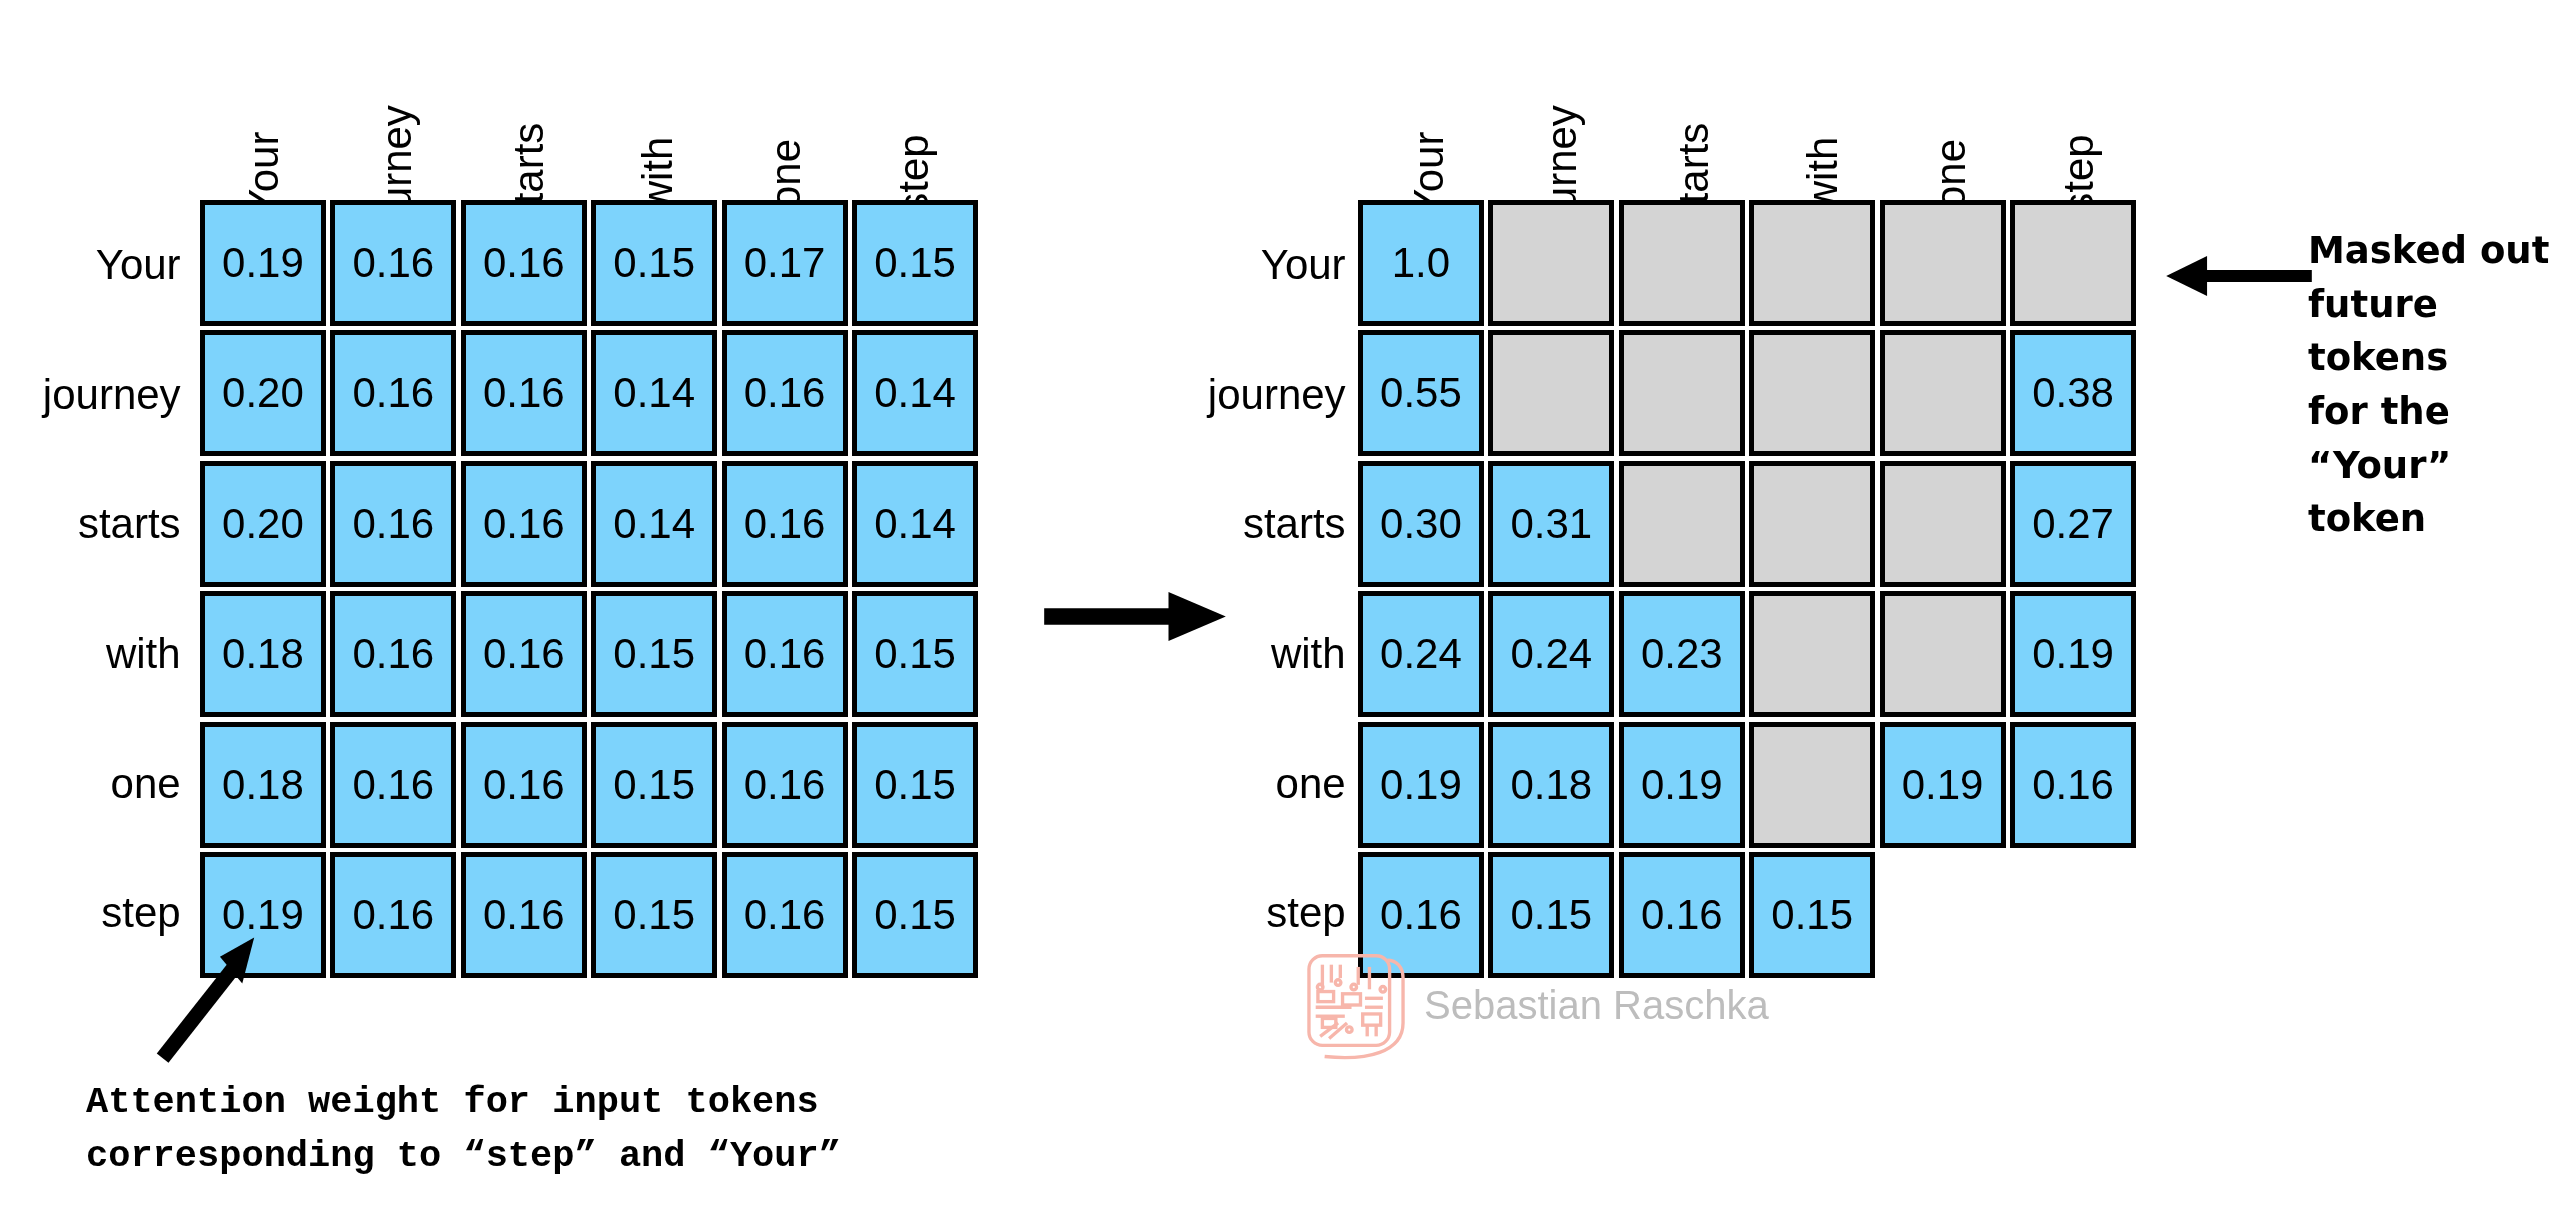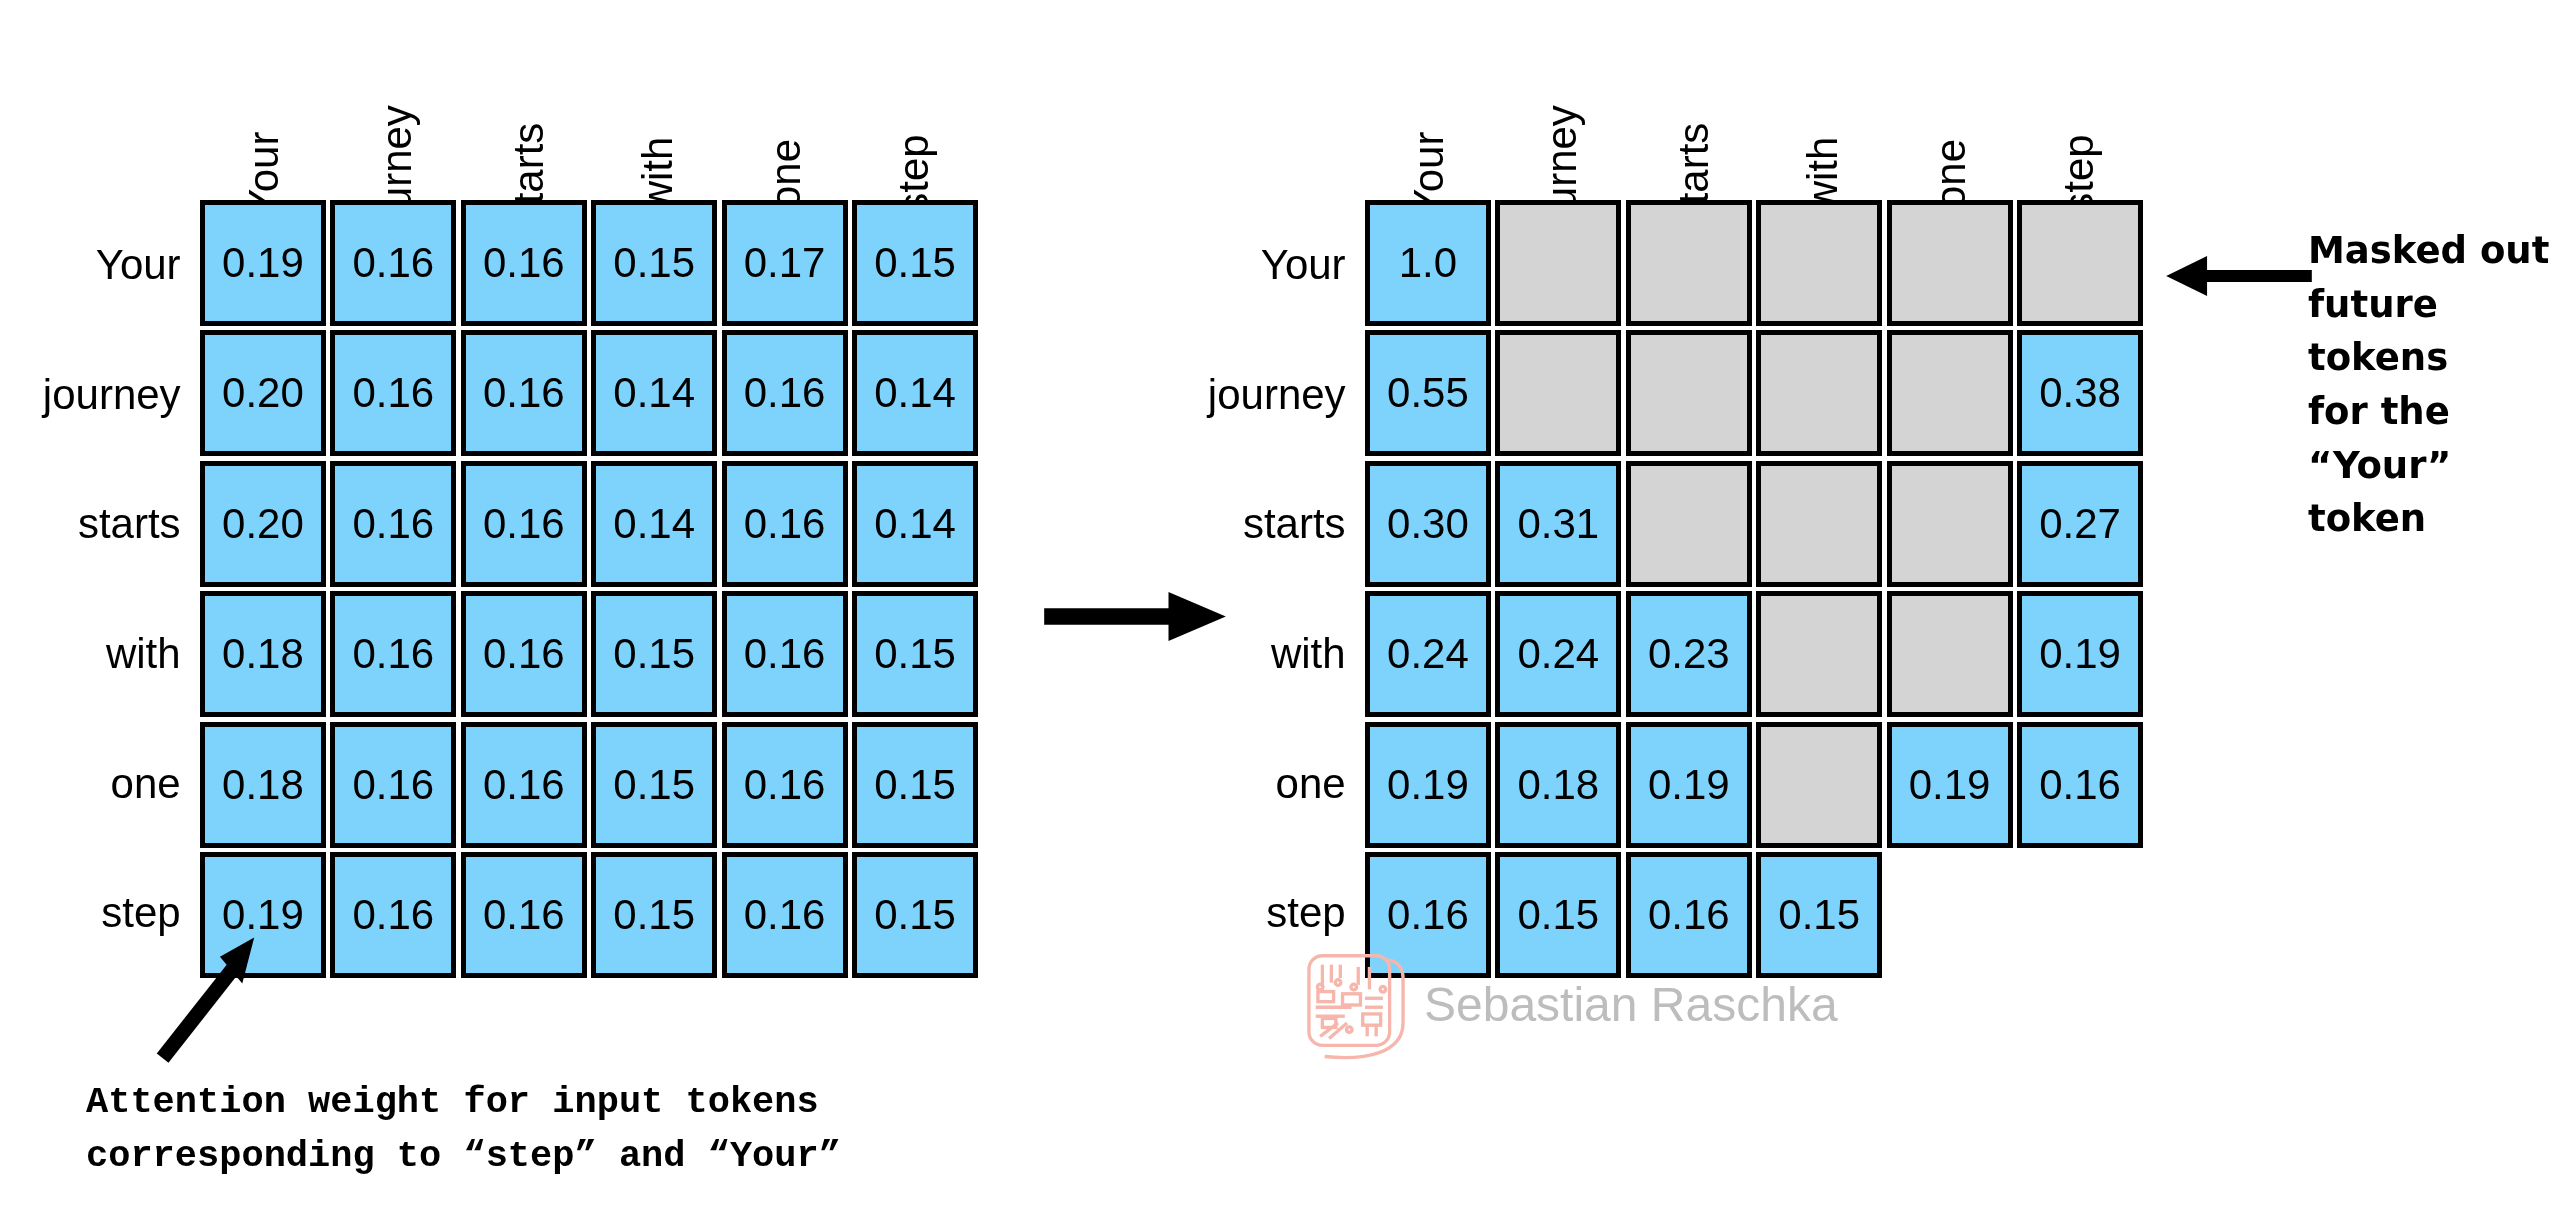--- a/index.html
+++ b/index.html
@@ -234,7 +234,7 @@
         <div class="row-label" style="flex: 1 1 0px;">step</div>
       </div>
 
-    <div class="grid" style="left:200px; top:200px; width:778px; height:778px;
+    <div class="grid" style="left:193px; top:200px; width:778px; height:778px;
                 grid-template-columns:repeat(6, 1fr); grid-template-rows:repeat(6, 1fr);
                 gap:4.5px;">
         <div class="cell filled">1.0</div>

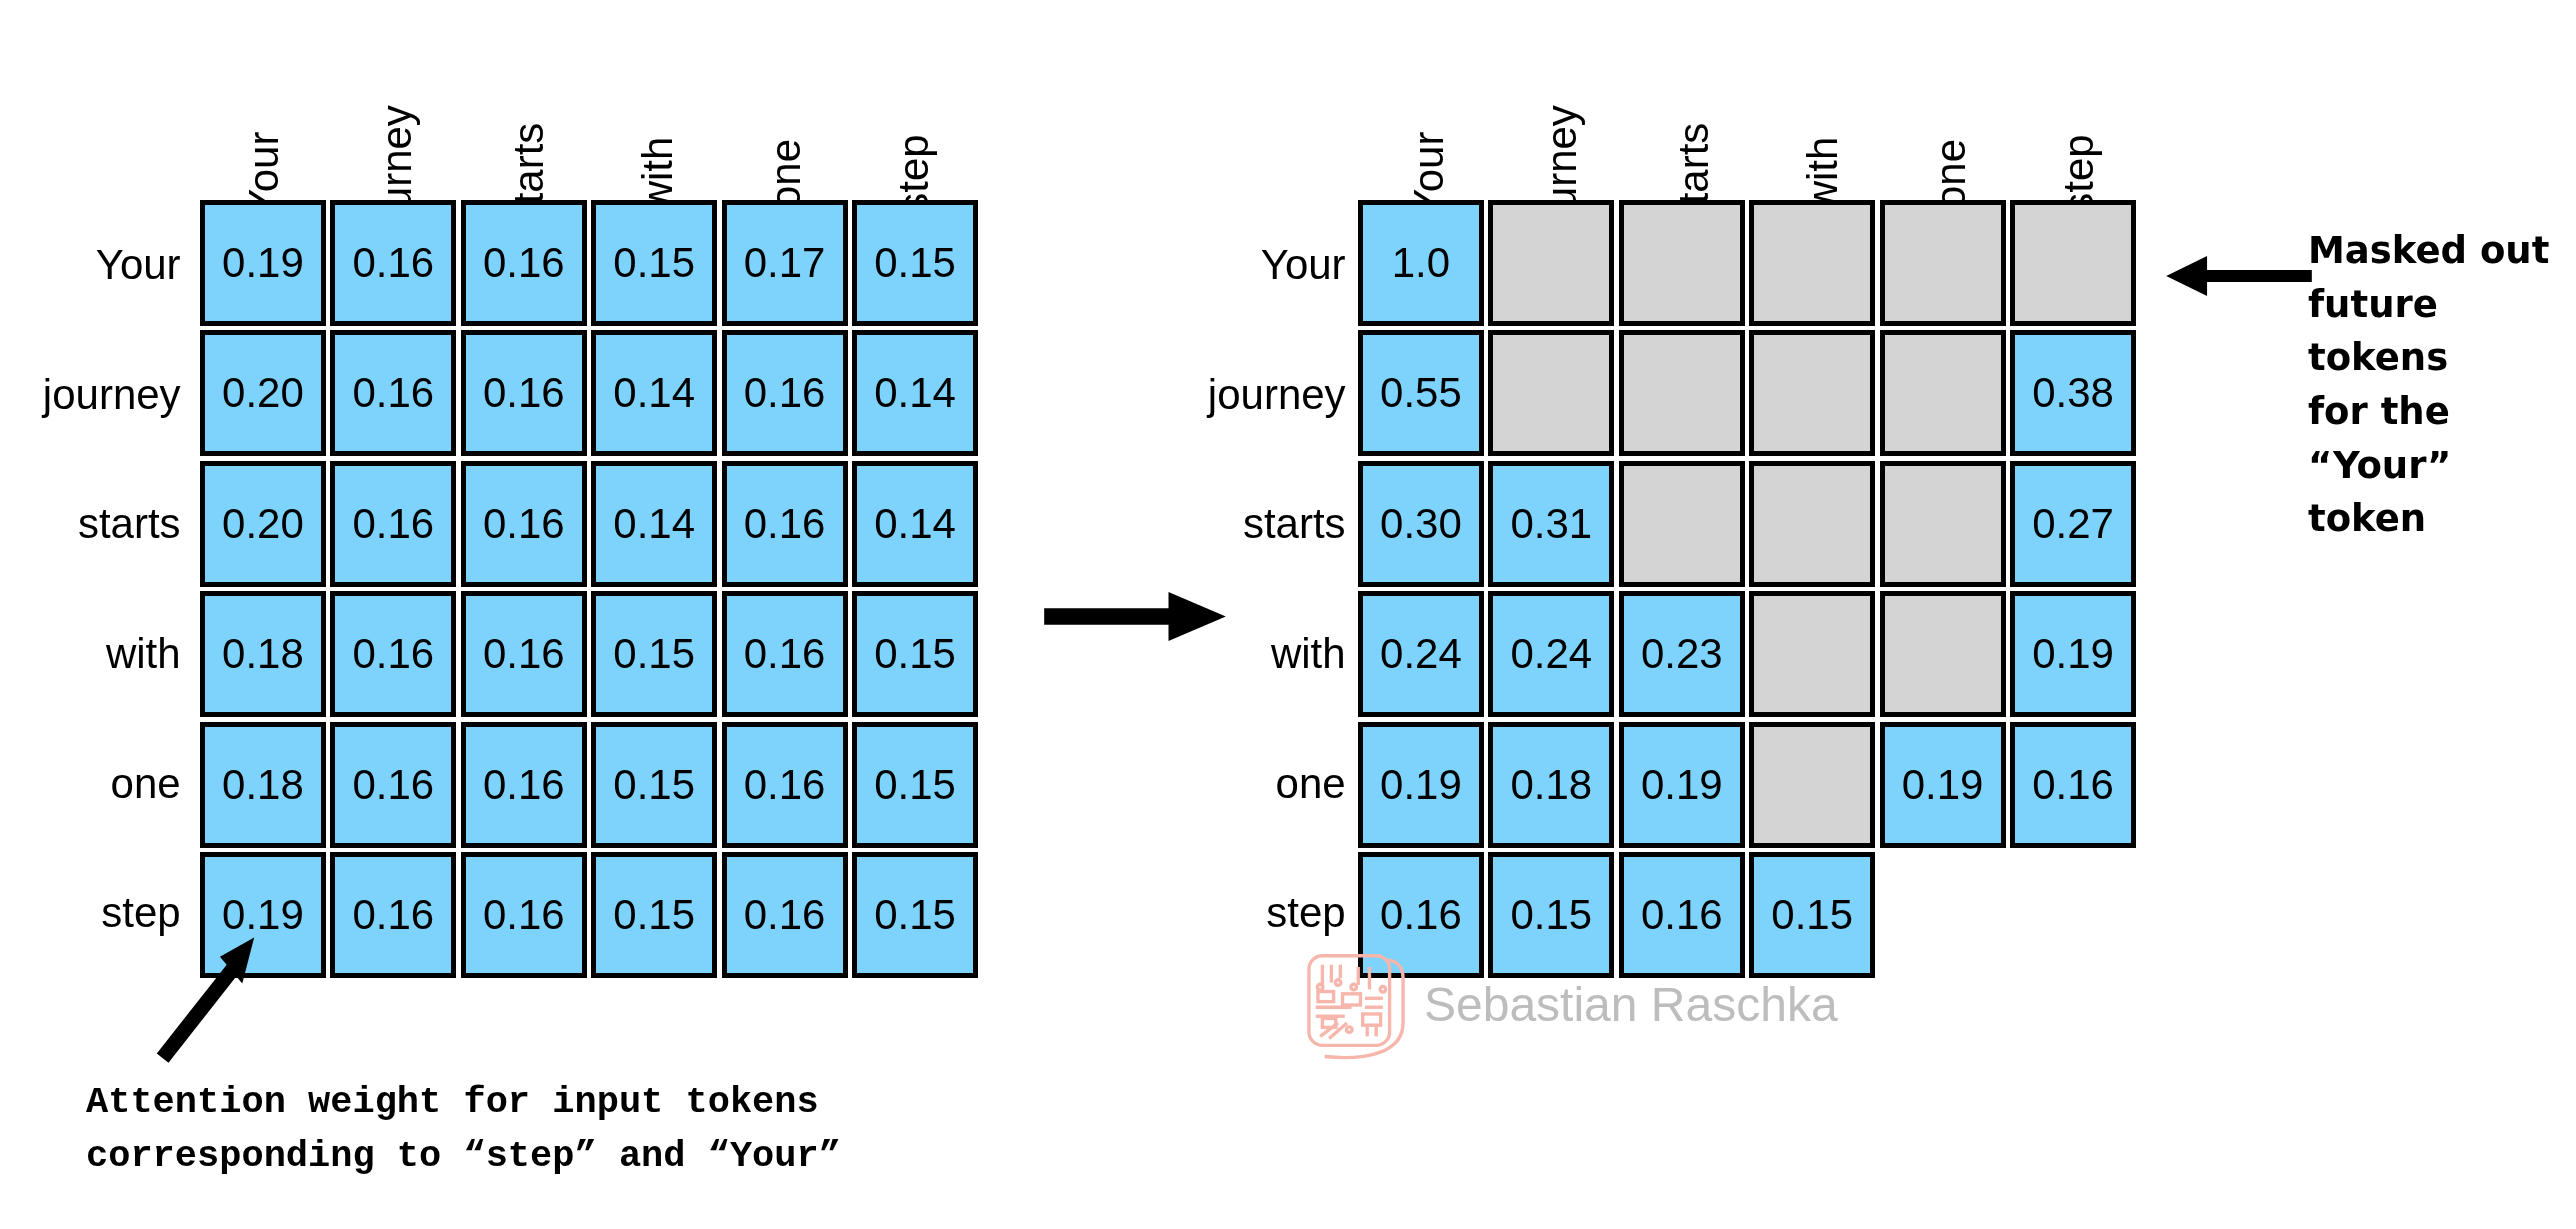--- a/index.html
+++ b/index.html
@@ -111,7 +111,7 @@
     pointer-events: none;
   }
   .watermark-text {
-    font-size: 48px;
+    font-size: 40px;
     color: #bdbdbd;
     font-family: "Liberation Sans", sans-serif;
     line-height: 1;

